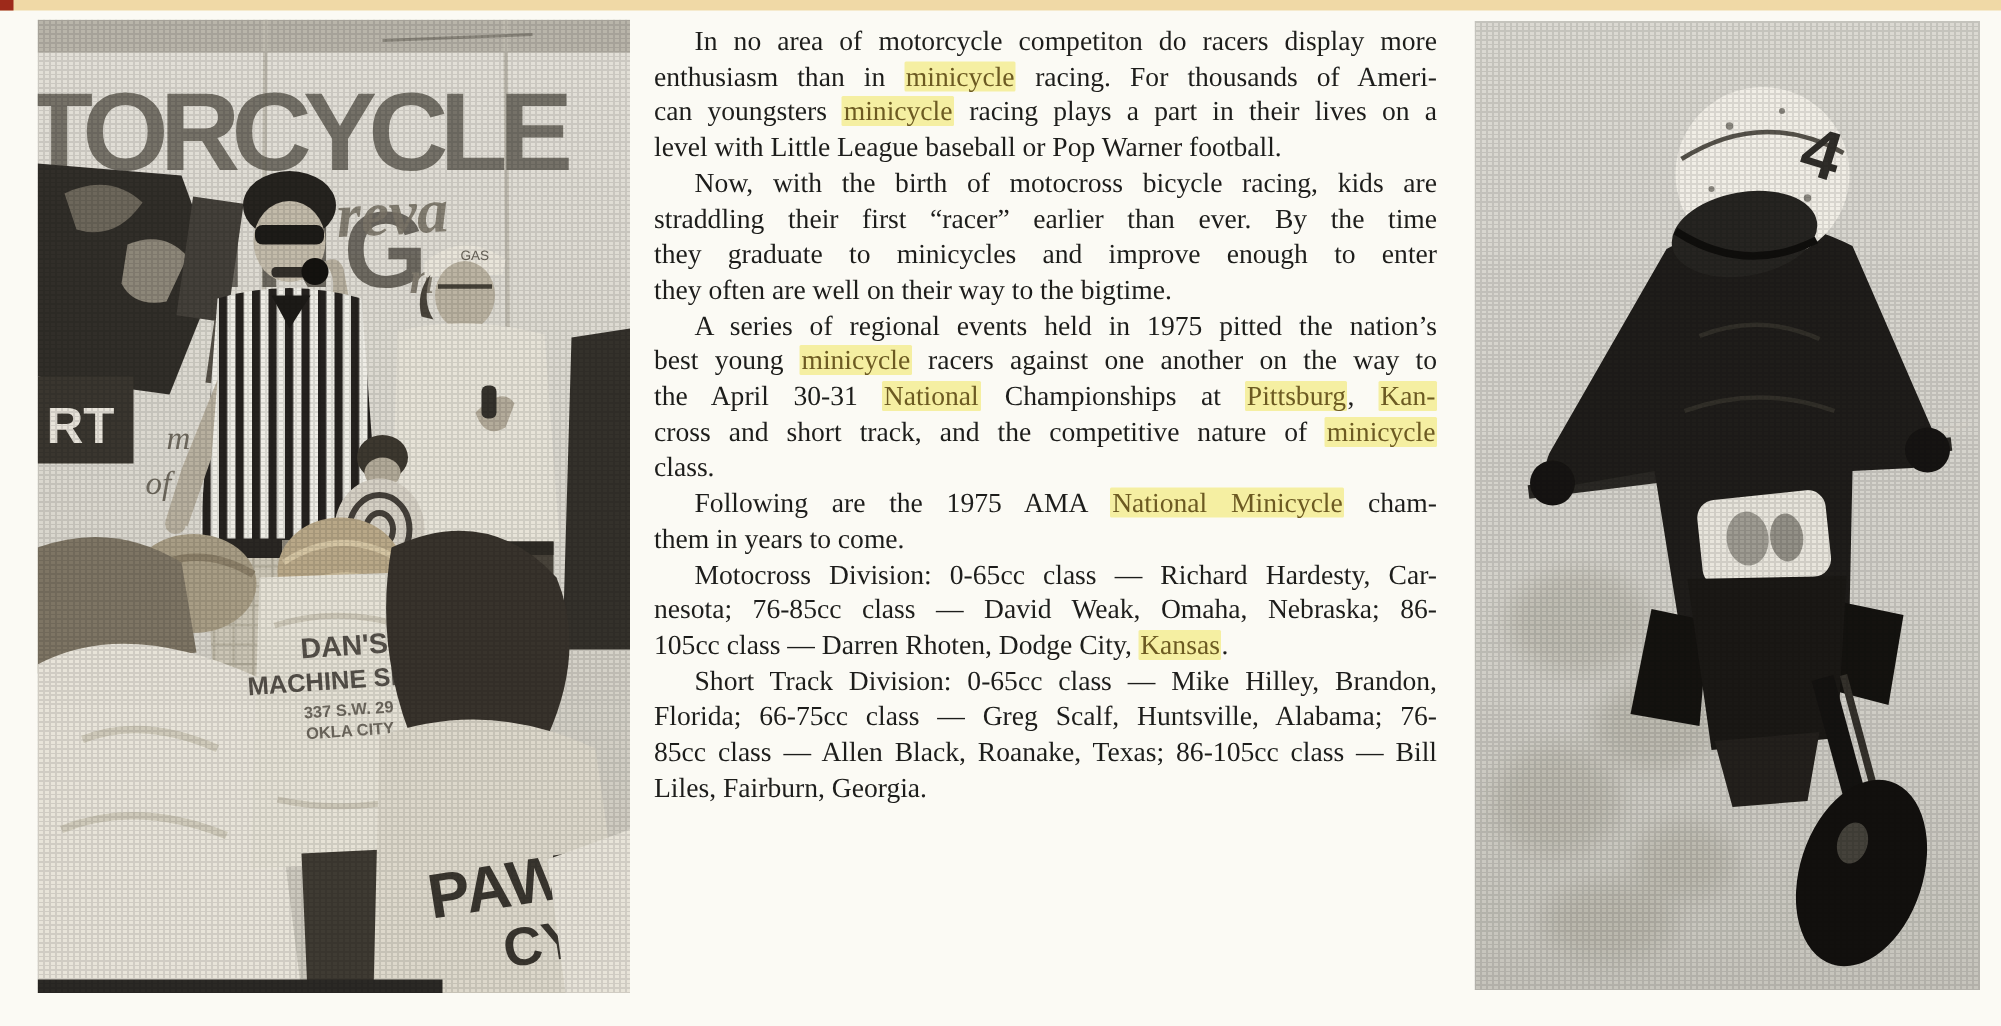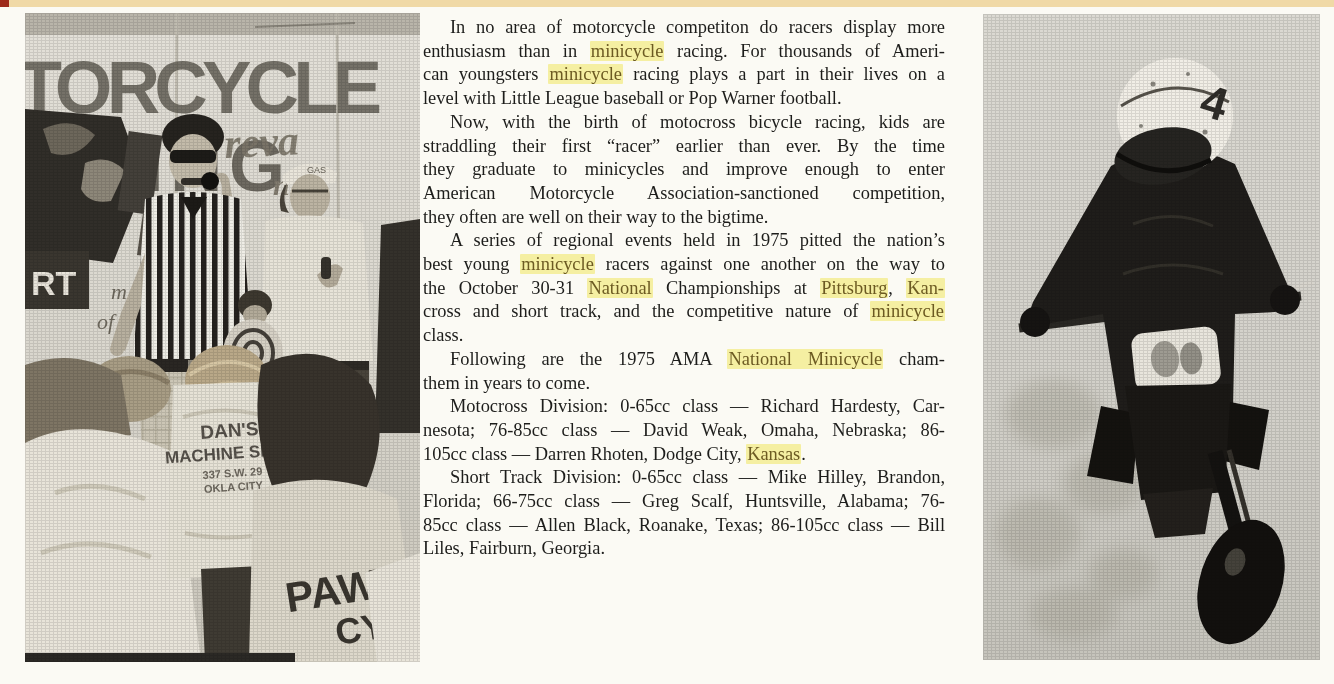--- a/index.html
+++ b/index.html
@@ -25,7 +25,7 @@
   .photo-right { left:983px; top:14px; width:337px; height:646px; }
 
   .article {
-    position:absolute; left:423px; top:16px; width:522px;
+    position:absolute; left:436px; top:16px; width:522px;
     font-size:18.4px; line-height:23.7px; color:#1d1d1b;font-family:Liberation Serif, serif;
     -webkit-font-smoothing:antialiased;
   }

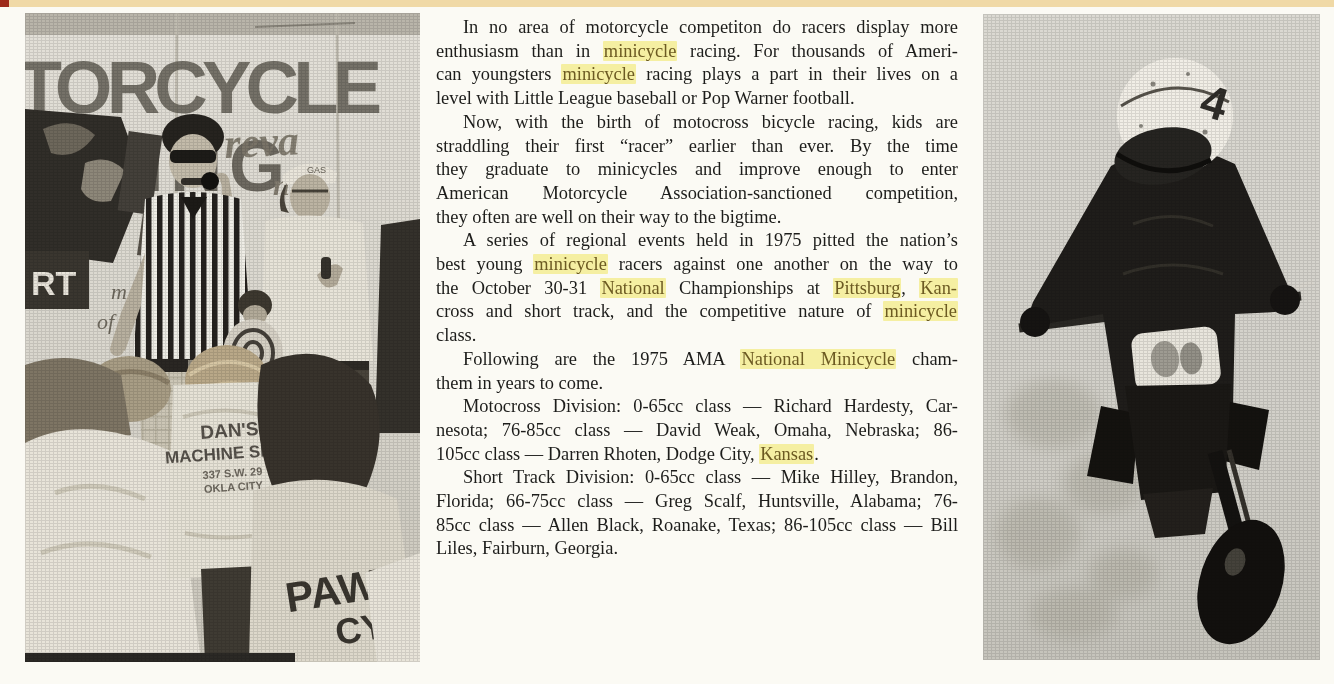--- a/index.html
+++ b/index.html
@@ -188,7 +188,6 @@
       <div class="line first"><span>Now, with the birth of motocross bicycle racing, kids are</span></div>
       <div class="line"><span>straddling their first “racer” earlier than ever. By the time</span></div>
       <div class="line"><span>they graduate to minicycles and improve enough to enter</span></div>
-      <div class="line"><span>American Motorcycle Association-sanctioned competition,</span></div>
       <div class="line last"><span>they often are well on their way to the bigtime.</span></div>
     </div>
     <div class="para">

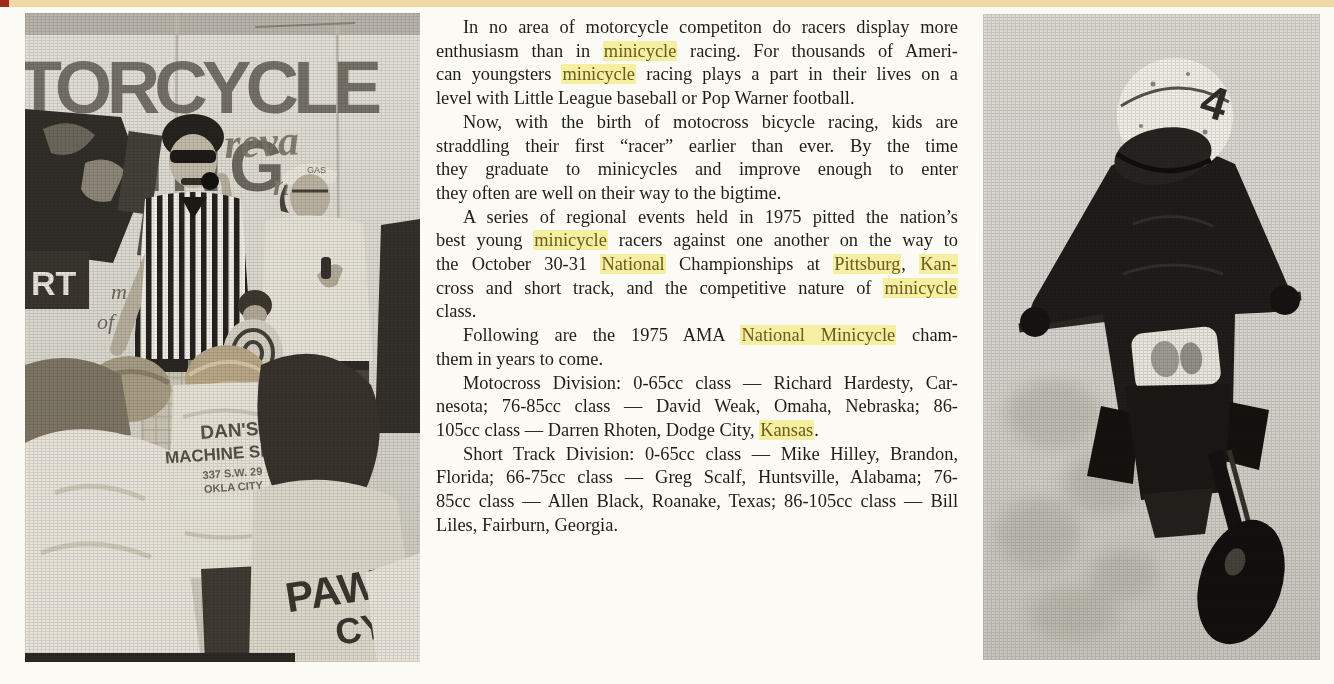--- a/index.html
+++ b/index.html
@@ -193,7 +193,7 @@
     <div class="para">
       <div class="line first"><span>A series of regional events held in 1975 pitted the nation’s</span></div>
       <div class="line"><span>best young </span><span class="hl">minicycle</span><span> racers against one another on the way to</span></div>
-      <div class="line"><span>the October 30-31 </span><span class="hl">National</span><span> Championships at </span><span class="hl">Pittsburg</span><span>, </span><span class="hl">Kan-</span></div>
+      <div class="line"><span>the April 30-31 </span><span class="hl">National</span><span> Championships at </span><span class="hl">Pittsburg</span><span>, </span><span class="hl">Kan-</span></div>
       <div class="line"><span>cross and short track, and the competitive nature of </span><span class="hl">minicycle</span></div>
       <div class="line last"><span>class.</span></div>
     </div>

